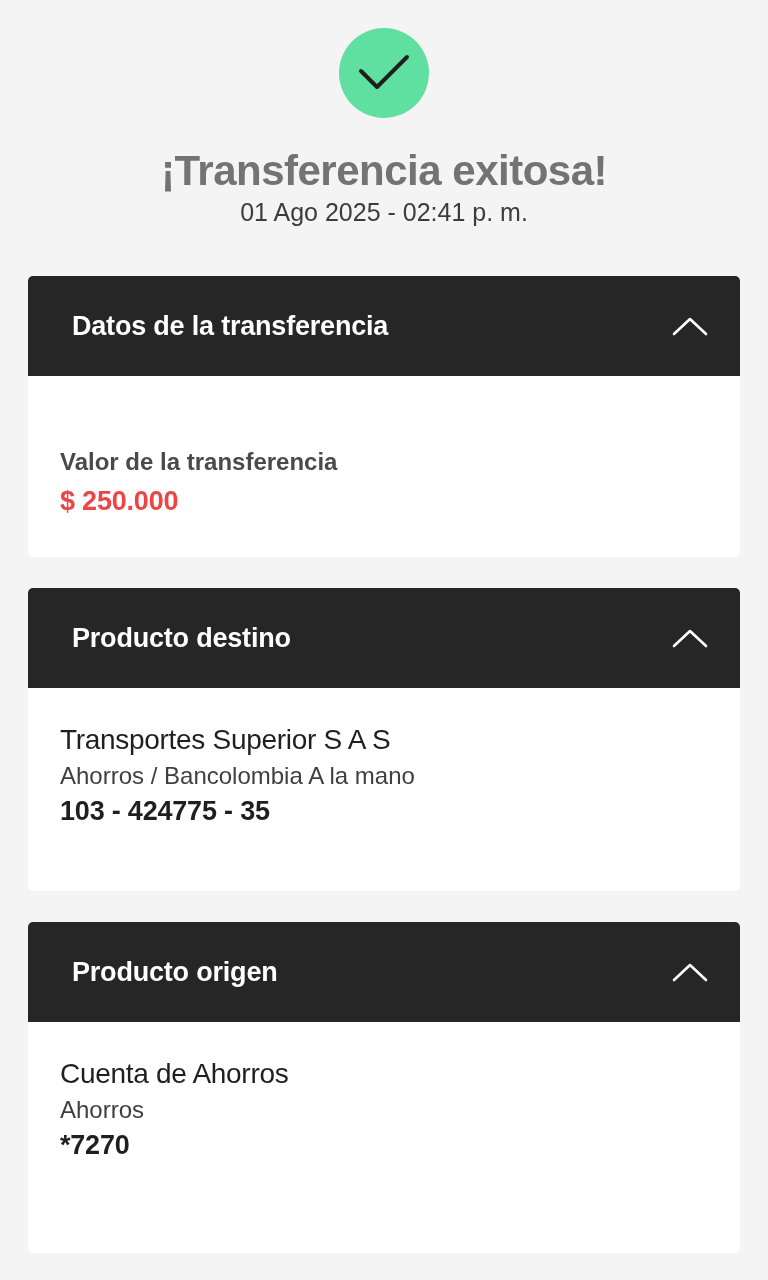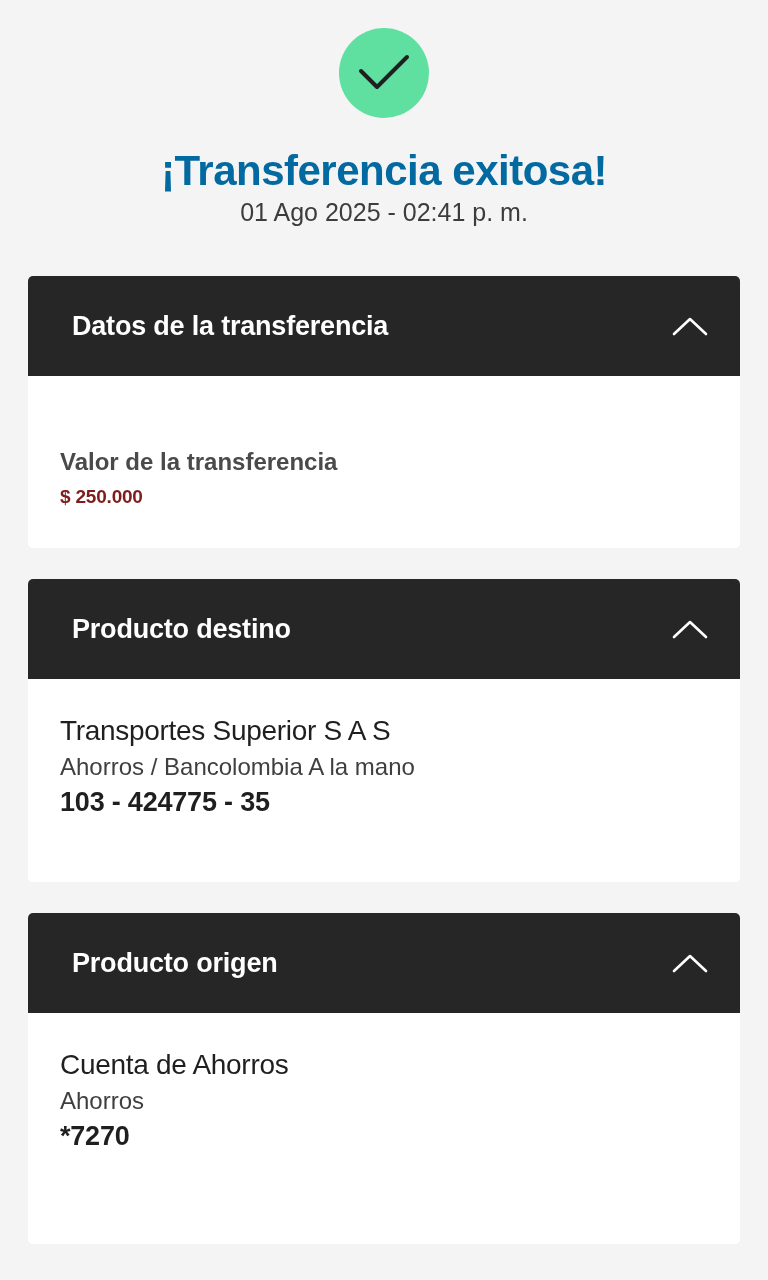--- a/index.html
+++ b/index.html
@@ -40,7 +40,7 @@
     font-size: 42px;
     font-weight: bold;
     letter-spacing: -0.5px;
-    color: #0369a1;
+    color: #737373;
     margin-top: 30px;
     line-height: 1.1;
   }

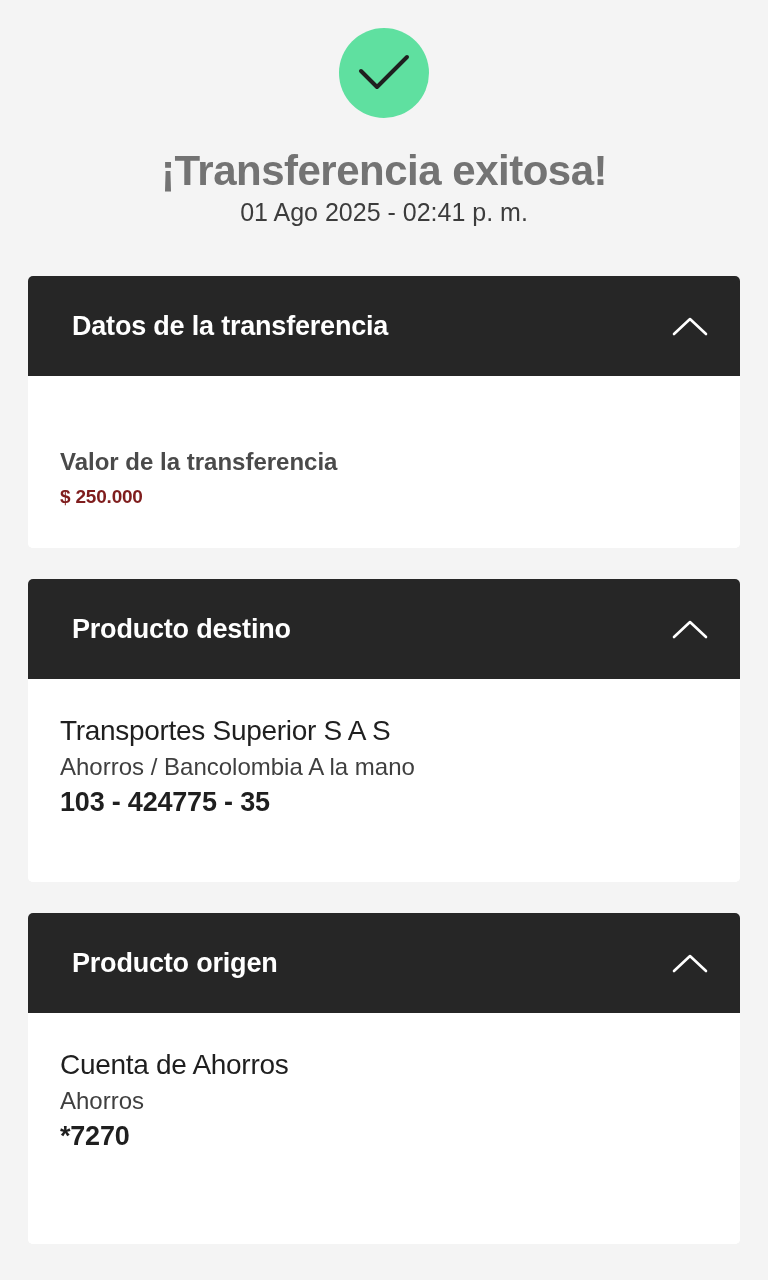--- a/index.html
+++ b/index.html
@@ -93,9 +93,9 @@
     margin-top: 32px;
   }
   .value-strong {
-    font-size: 19px;
+    font-size: 27px;
     font-weight: bold;
-    color: #7f1d1d;
+    color: #ef4444;
     margin-top: 6px;
     letter-spacing: -0.2px;
   }

